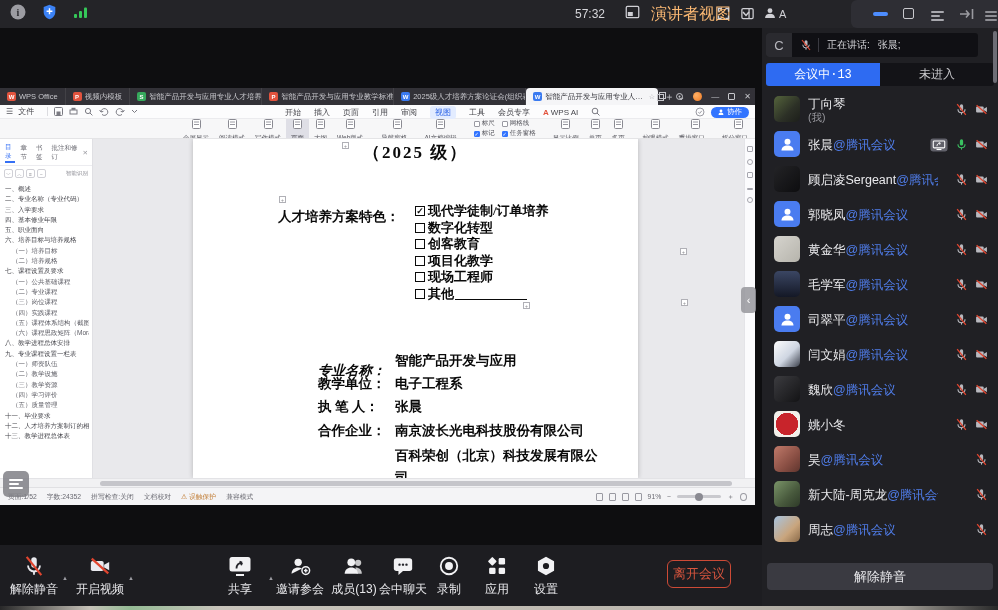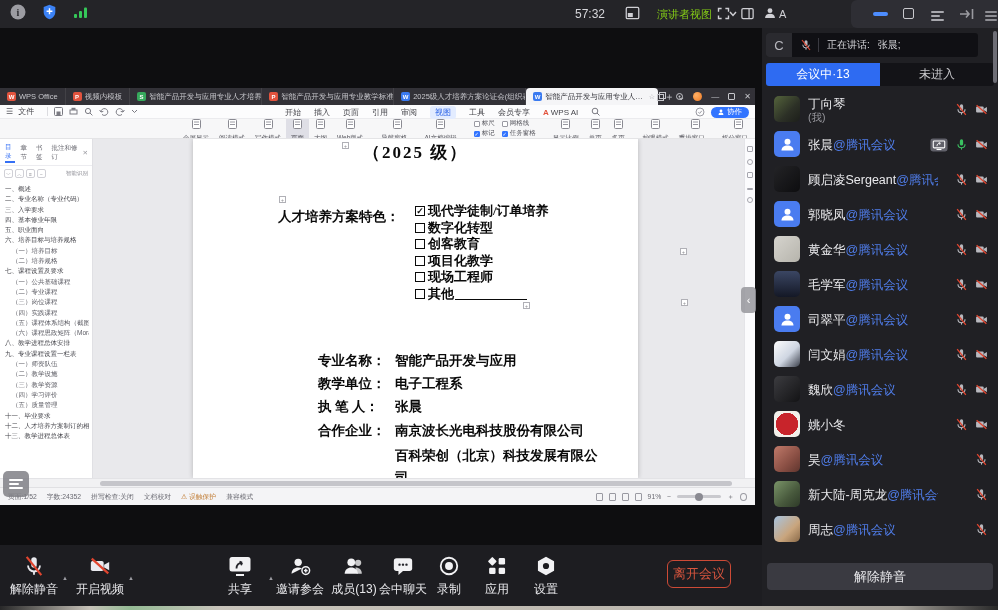--- a/index.html
+++ b/index.html
@@ -11,7 +11,7 @@
   #topbar { position:absolute; left:0; top:0; width:998px; height:28px; background:#242428; }
   .tb-left { position:absolute; left:10px; top:0; height:28px; display:flex; align-items:center; gap:16px; }
   #timer { position:absolute; left:575px; top:7px; color:#d6d6da; font-size:12px; }
-  #viewmode { position:absolute; left:625px; top:4px; height:20px; display:flex; align-items:center; gap:17px; color:#84cc16; font-size:11px; cursor:default; }
+  #viewmode { position:absolute; left:625px; top:4px; height:20px; display:flex; align-items:center; gap:11px; color:#fdba74; font-size:16px; cursor:default; }
   .tb-ic-abs { position:absolute; top:6px; }
   #mini-panel { position:absolute; left:851px; top:0; width:147px; height:28px; background:#2e2e34; border-radius:6px 0 0 6px; }
   .mp-dash { position:absolute; left:22px; top:12px; width:15px; height:4px; background:#4d8dff; border-radius:2px; }

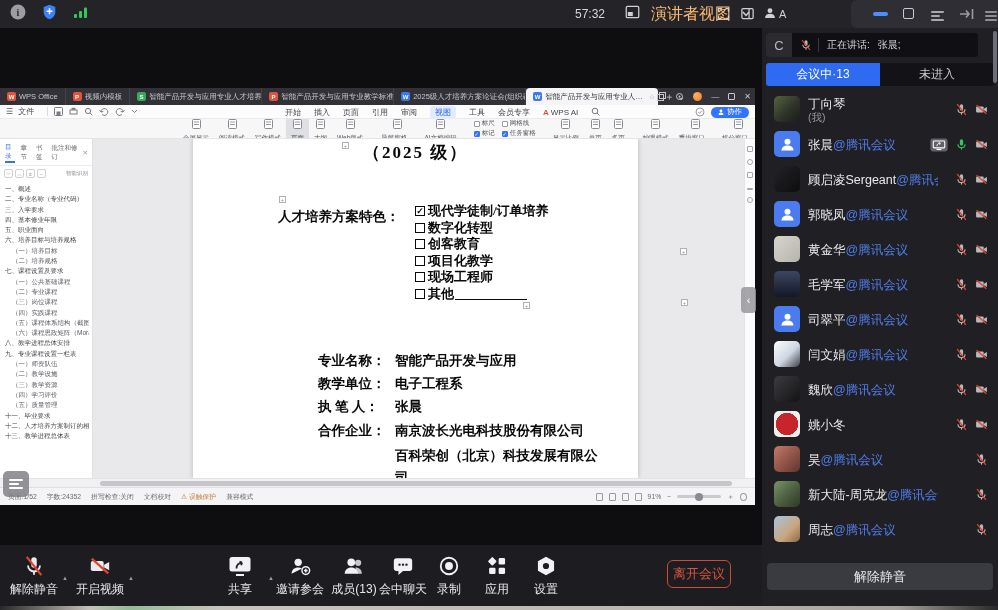--- a/index.html
+++ b/index.html
@@ -29,7 +29,7 @@
   #speaker-div { width:1px; height:14px; background:#3a3a41; margin-right:8px; }
   #speaker-box .sp-label, #speaker-box .sp-name { color:#d8d8dc; font-size:10px; white-space:nowrap; }
   #speaker-box .sp-name { margin-left:8px; }
-  #member-tabs { position:absolute; left:4px; top:35px; width:228px; height:23px; display:flex; border-radius:3px; overflow:hidden; }
+  #member-tabs { position:absolute; left:4px; top:35px; width:228px; height:23px; display:flex; border-radius:3px; overflow:hidden;font-family:Liberation Mono, monospace; }
   .mtab { flex:1; display:flex; align-items:center; justify-content:center; font-size:12px; }
   .mtab.active { background:#2e6bf2; color:#fff; }
   .mtab.idle { background:#131317; color:#cacace; }

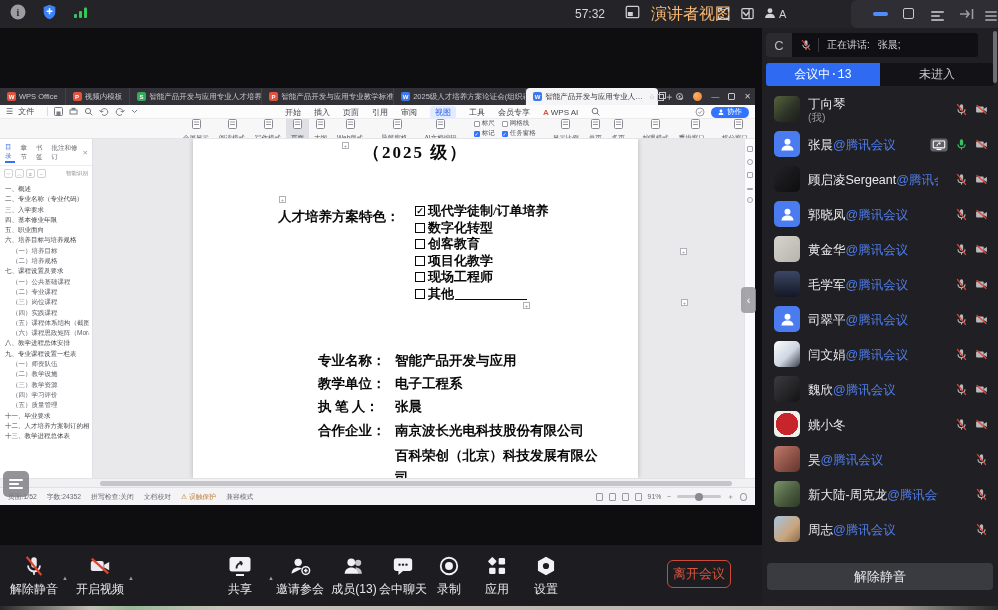--- a/index.html
+++ b/index.html
@@ -512,7 +512,7 @@
               </div>
             </div>
           <div id="info-rows">
-              <div class="inf-label" style="top: 213px;">专业名称：</div>
+              <div class="inf-label" style="top: 223px; font-style: italic;">专业名称：</div>
               <div class="inf-value" style="top: 213px;">智能产品开发与应用</div>
               <div class="inf-label" style="top: 236px;">教学单位：</div>
               <div class="inf-value" style="top: 236px;">电子工程系</div>

